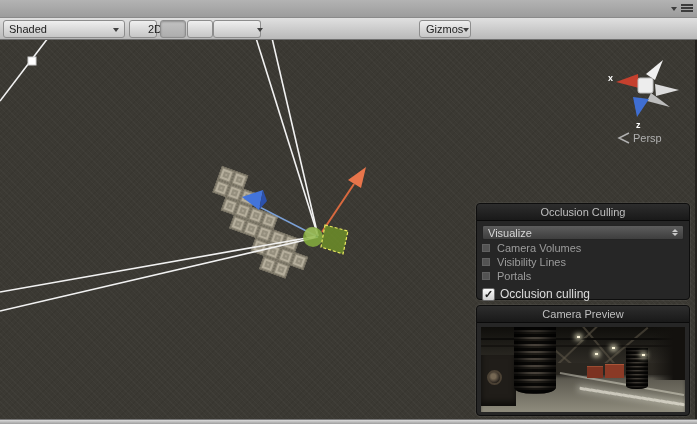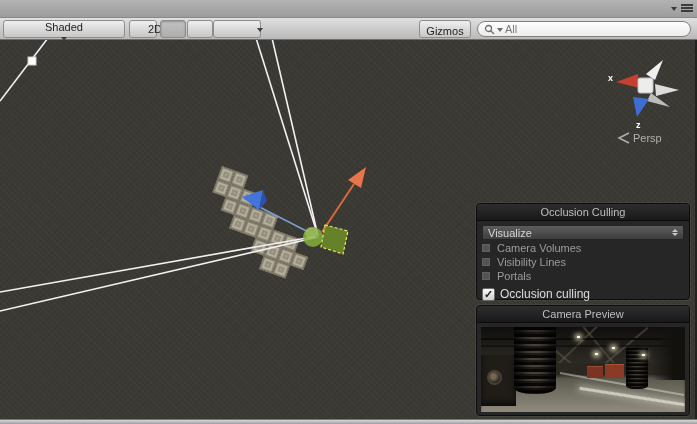--- a/index.html
+++ b/index.html
@@ -25,7 +25,7 @@
   .tb-btn { position:absolute; top:2px; height:18px; background:linear-gradient(#efefef,#c6c6c6);
             border:1px solid #8d8d8d; border-radius:3px; display:flex; align-items:center;
             justify-content:center; color:#222; cursor:pointer;padding-left:24px; }
-  .tb-dd  { justify-content:space-between; padding:0 5px;flex-direction:column; }
+  .tb-dd  { justify-content:space-between; padding:0 5px; }
   .arr-dn { width:0; height:0; border:3.5px solid transparent; border-top:4px solid #404040; margin-top:4px; }
   .dd-shaded { left:3px; width:122px; }
   .btn-2d { left:129px; width:28px; }

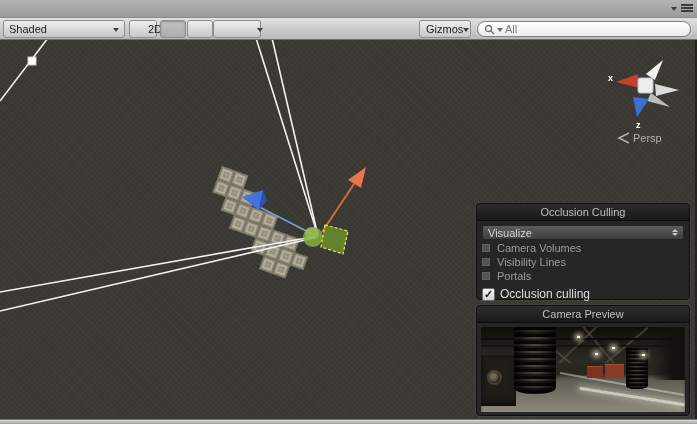--- a/index.html
+++ b/index.html
@@ -173,14 +173,6 @@
     <span>Gizmos</span>
     <span class="arr-dn"></span>
   </div>
-  <div class="searchbox">
-    <svg width="11" height="11" viewBox="0 0 11 11">
-      <circle cx="4.5" cy="4.5" r="3" fill="none" stroke="#6d6d6d" stroke-width="1.3"></circle>
-      <path d="M7 7L10 10" stroke="#6d6d6d" stroke-width="1.3"></path>
-    </svg>
-    <span class="arr-dn" style="border-top-color:#6d6d6d"></span>
-    <span class="val">All</span>
-  </div>
 </div>
 
 <div class="viewport">

